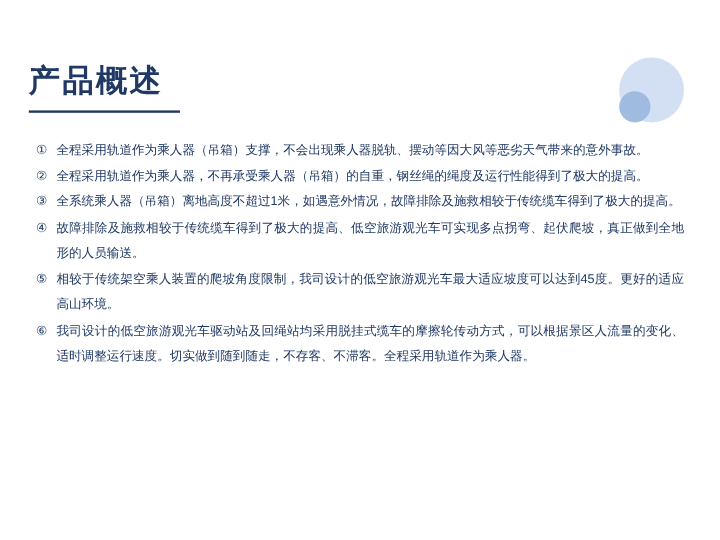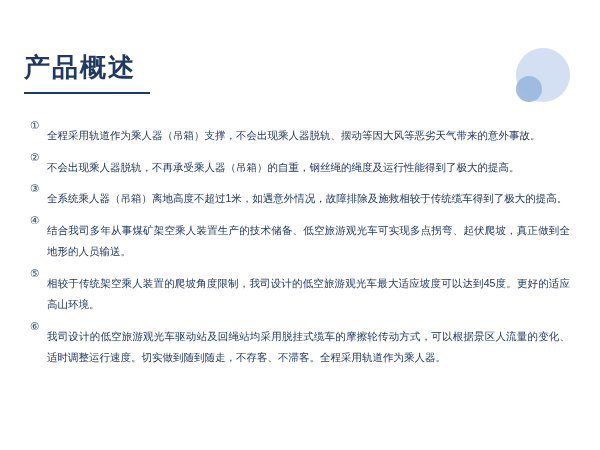--- a/index.html
+++ b/index.html
@@ -93,7 +93,6 @@
   .item-text {
     flex: 1 1 auto;
     text-align: justify;
-    margin-top: 10px;
   }
 </style>
 </head>

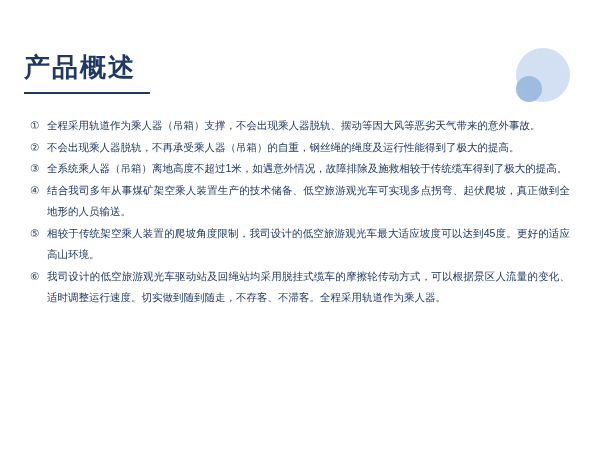--- a/index.html
+++ b/index.html
@@ -115,7 +115,7 @@
       </li>
       <li class="list-item">
         <span class="num">②</span>
-        <span class="item-text">不会出现乘人器脱轨，不再承受乘人器（吊箱）的自重，钢丝绳的绳度及运行性能得到了极大的提高。</span>
+        <span class="item-text">全程采用轨道作为乘人器，不再承受乘人器（吊箱）的自重，钢丝绳的绳度及运行性能得到了极大的提高。</span>
       </li>
       <li class="list-item">
         <span class="num">③</span>

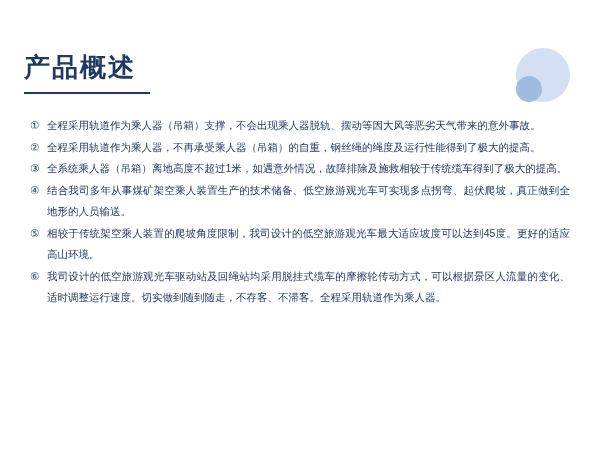--- a/index.html
+++ b/index.html
@@ -123,7 +123,7 @@
       </li>
       <li class="list-item">
         <span class="num">④</span>
-        <span class="item-text">结合我司多年从事煤矿架空乘人装置生产的技术储备、低空旅游观光车可实现多点拐弯、起伏爬坡，真正做到全地形的人员输送。</span>
+        <span class="item-text">故障排除及施救相较于传统缆车得到了极大的提高、低空旅游观光车可实现多点拐弯、起伏爬坡，真正做到全地形的人员输送。</span>
       </li>
       <li class="list-item">
         <span class="num">⑤</span>

